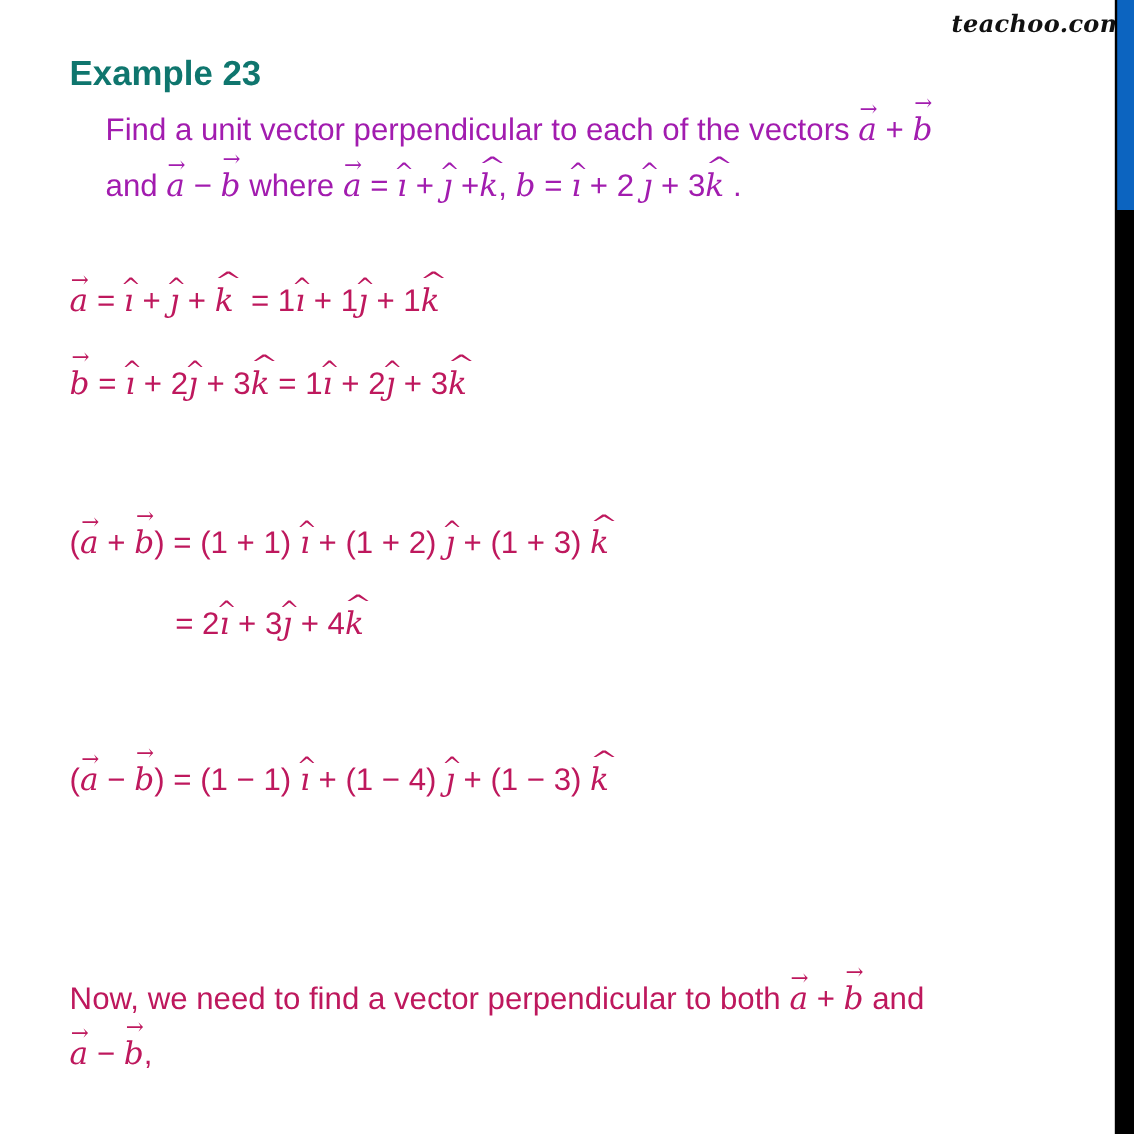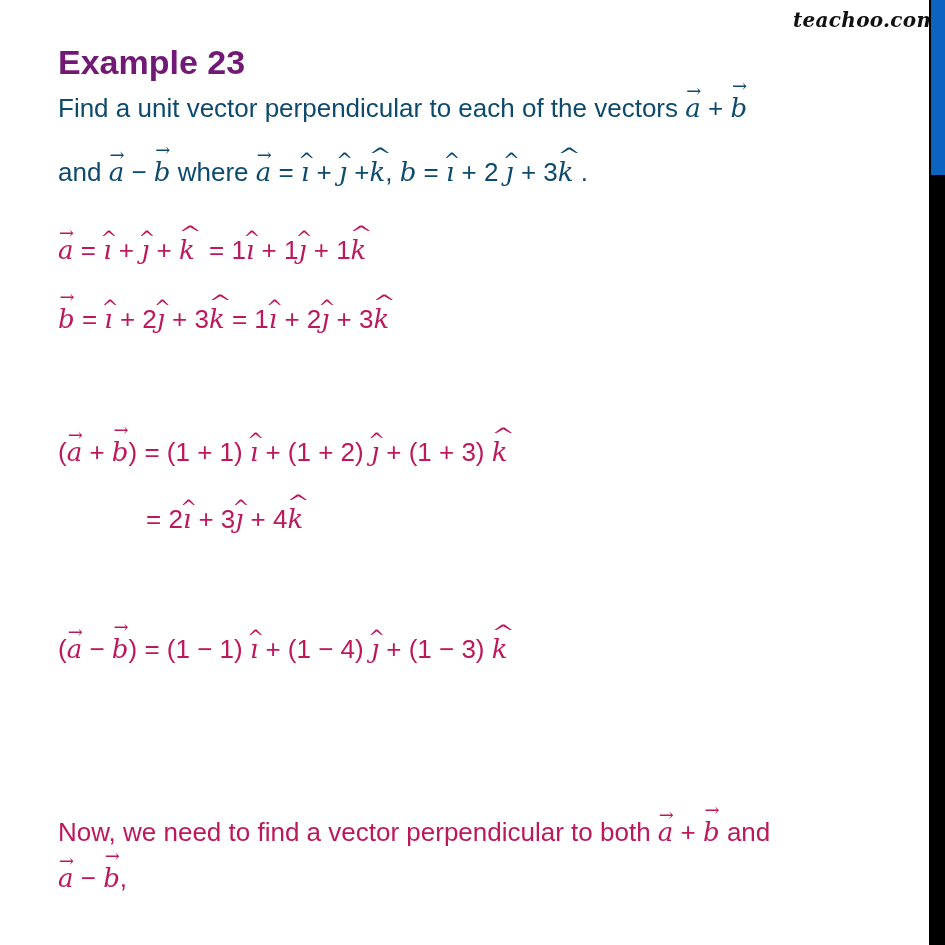--- a/index.html
+++ b/index.html
@@ -55,8 +55,8 @@
     }
     .title {
       font-weight: bold;
-      color: #701a75;
-      font-size: 34px;
+      color: #0f766e;
+      font-size: 29px;
     }
     .q { color: #0c4a6e; }
     .blue { color: #be185d; }

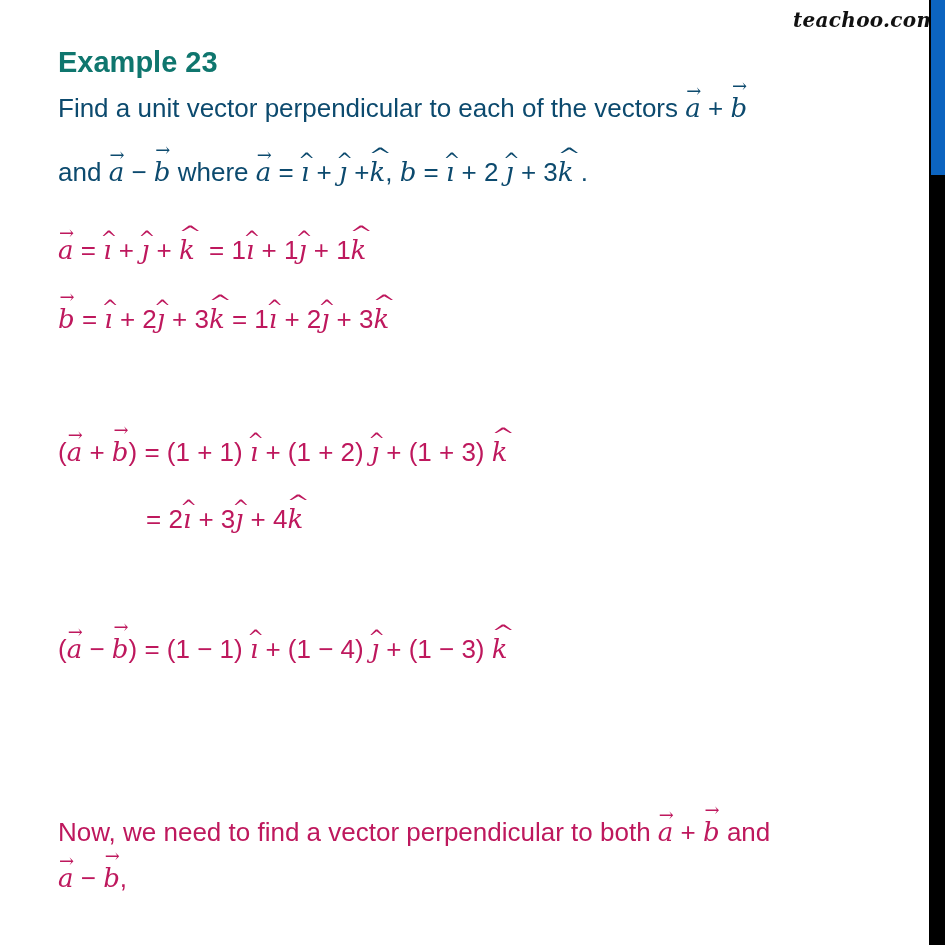--- a/index.html
+++ b/index.html
@@ -58,7 +58,7 @@
       color: #0f766e;
       font-size: 29px;
     }
-    .q { color: #0c4a6e; }
+    .q { color: #a21caf; margin-left: 30px; }
     .blue { color: #be185d; }
     .m {
       font-family: "DejaVu Serif", "Liberation Serif", serif;

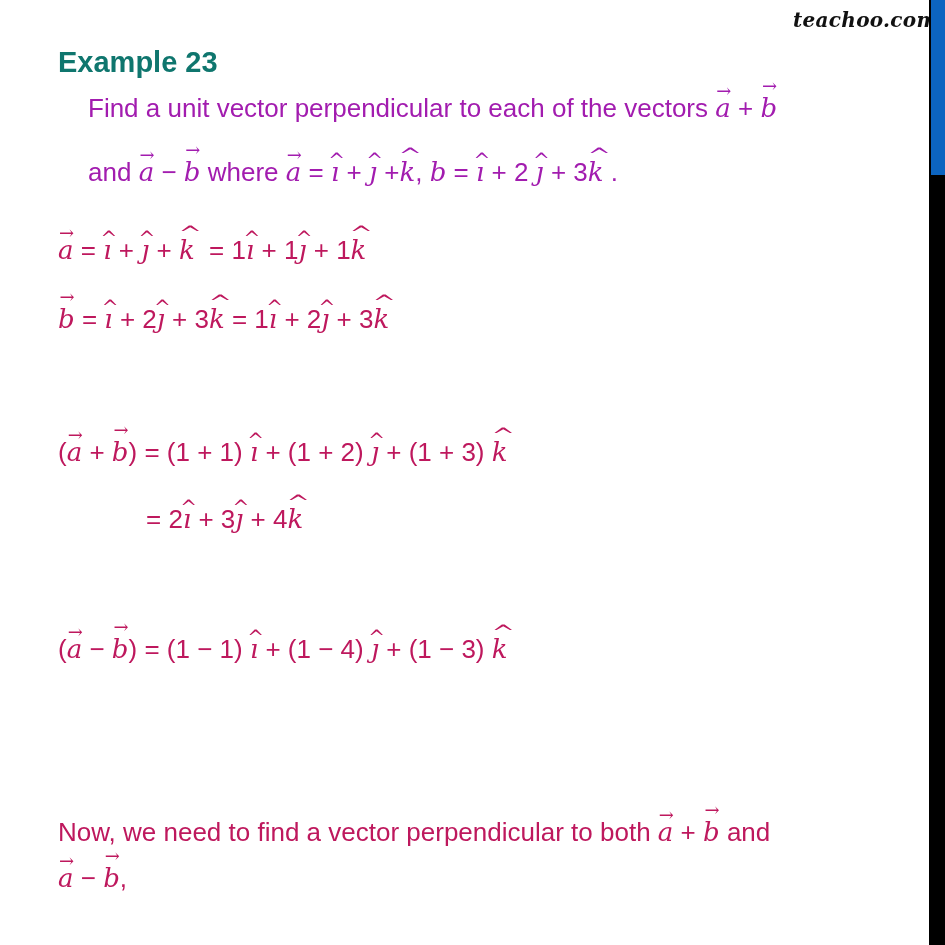--- a/index.html
+++ b/index.html
@@ -113,7 +113,7 @@
     <span class="vec tall">b</span>
   </div>
 
-  <div class="line q" style="top:156px;text-align:right;">
+  <div class="line q" style="top:138px;text-align:right;">
     <span>and</span>
     <span class="vec">a</span>
     <span>−</span>

